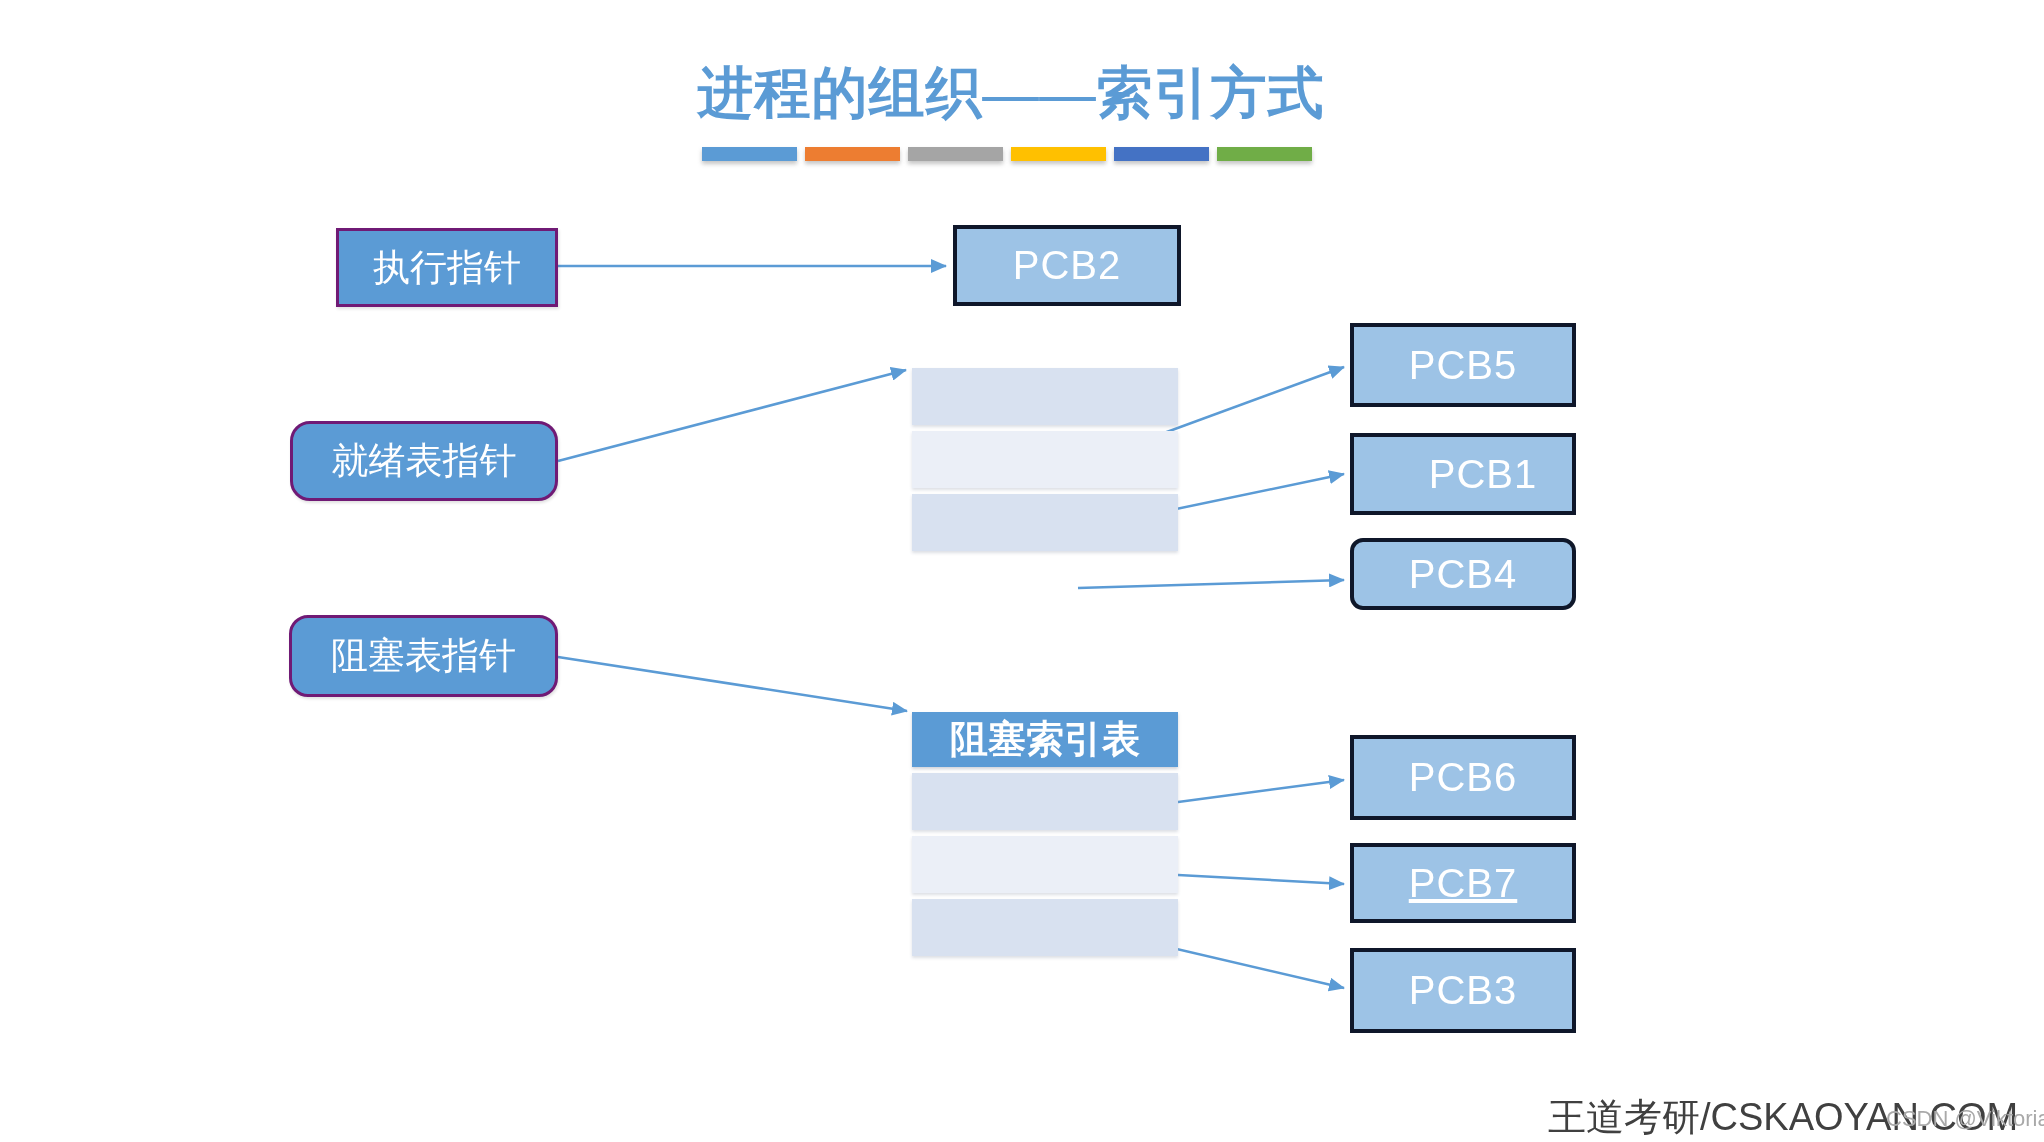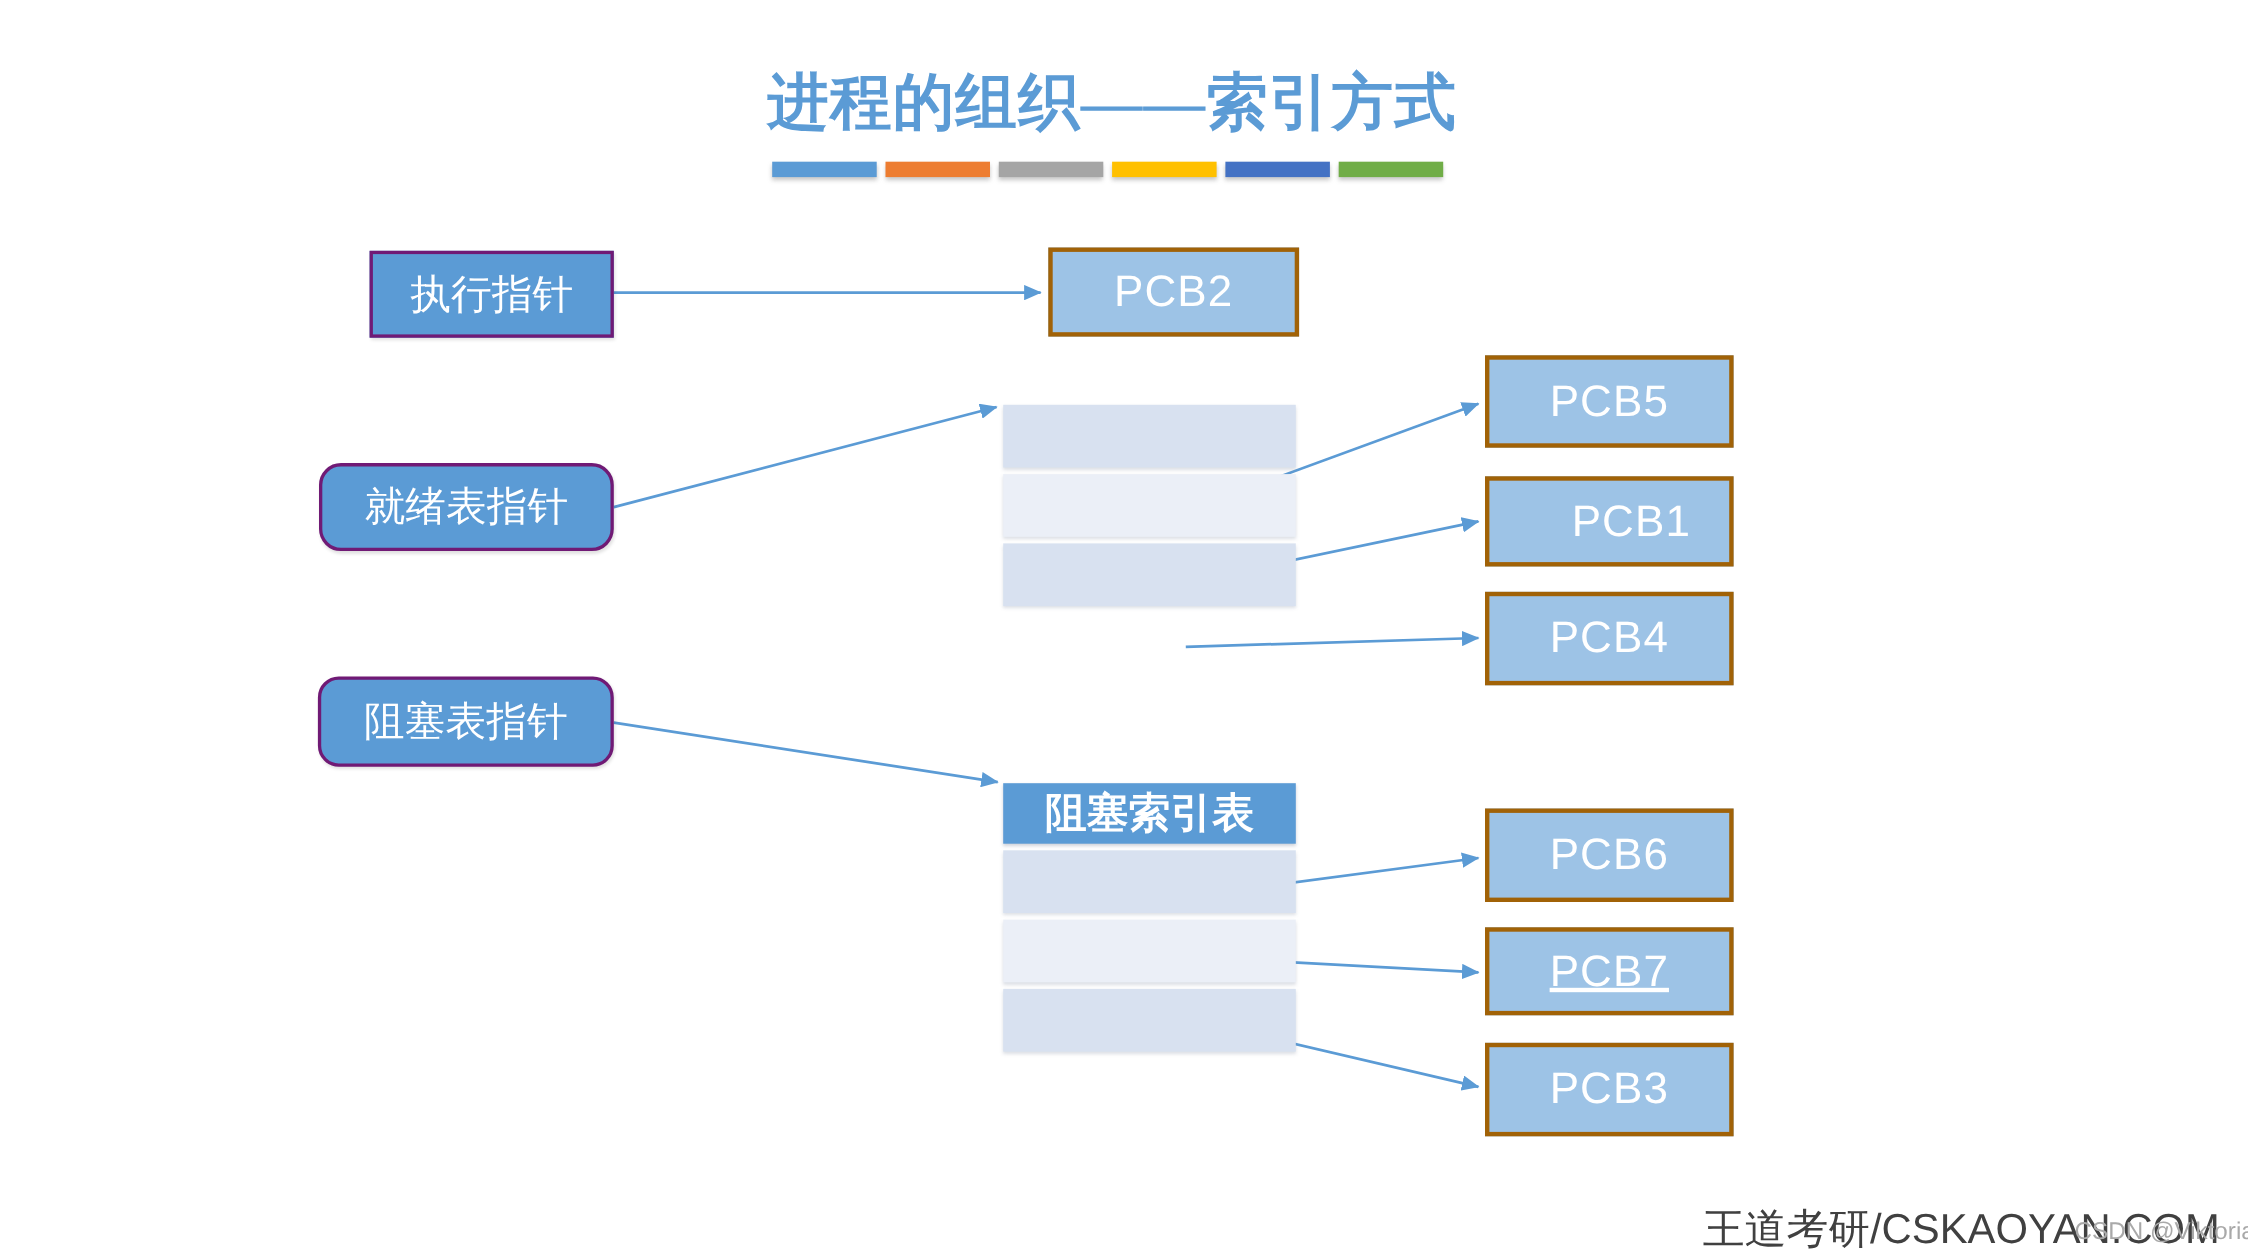--- a/index.html
+++ b/index.html
@@ -56,7 +56,7 @@
     position: absolute;
     width: 226px;
     background: #9DC3E6;
-    border: 4px solid #a16207;
+    border: 4px solid #0f172a;
     color: #ffffff;
     font-size: 40px;
     display: flex;

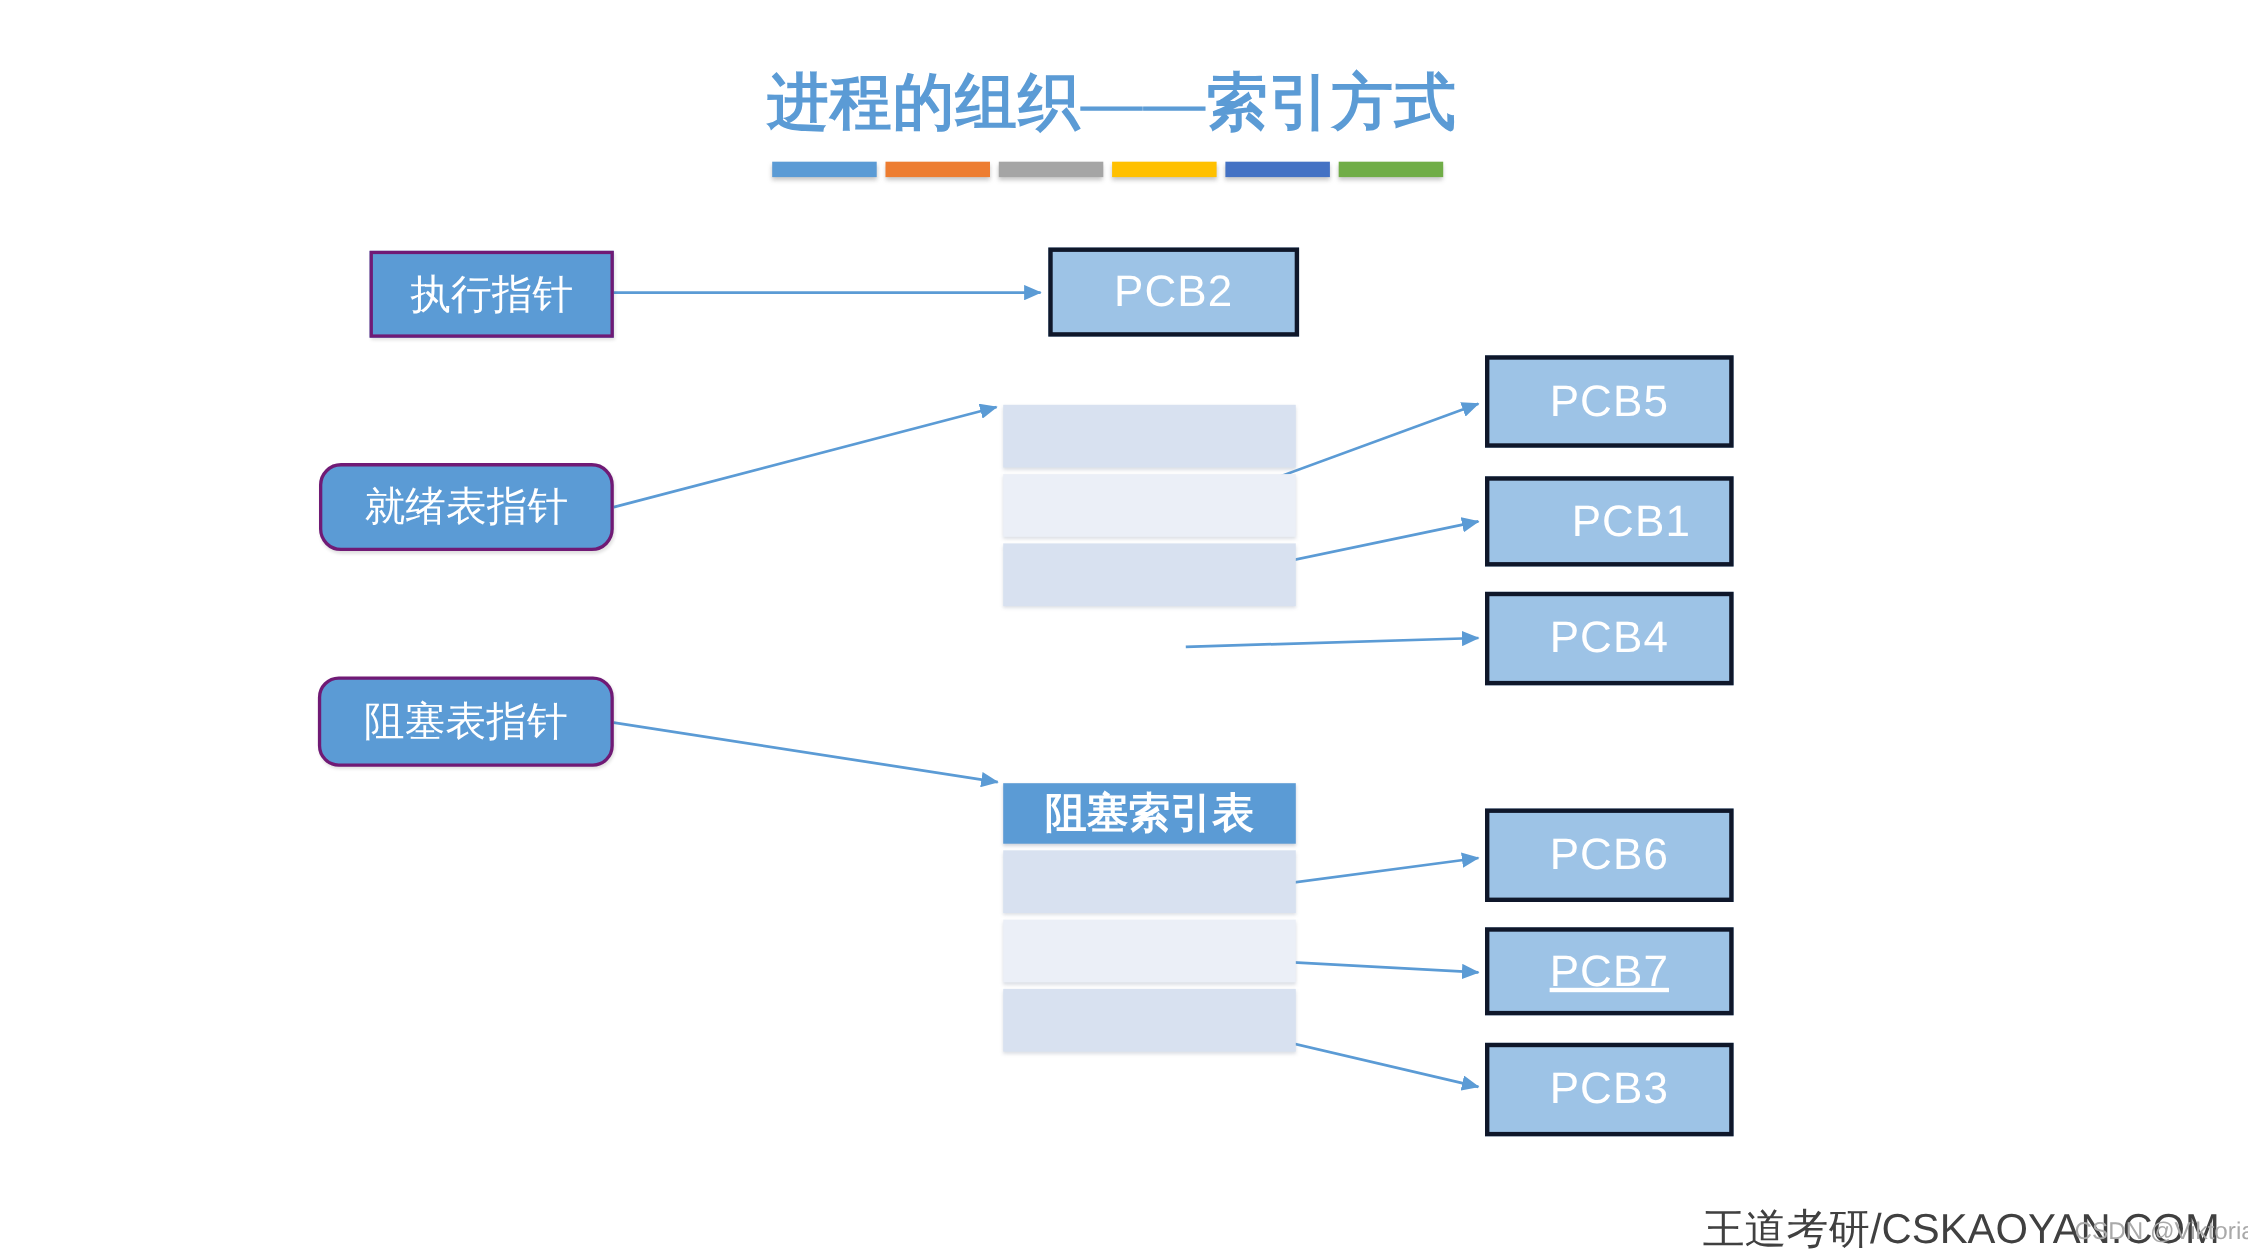--- a/index.html
+++ b/index.html
@@ -67,7 +67,7 @@
   #pcb2 { left: 953px;  top: 225px; width: 228px; height: 81px; }
   #pcb5 { left: 1350px; top: 323px; height: 84px; }
   #pcb1 { left: 1350px; top: 433px; height: 82px; padding-left: 40px; }
-  #pcb4 { left: 1350px; top: 538px; height: 85px; }
+  #pcb4 { left: 1350px; top: 538px; height: 72px; border-radius: 13px; }
   #pcb6 { left: 1350px; top: 735px; height: 85px; }
   #pcb7 { left: 1350px; top: 843px; height: 80px; text-decoration: underline; }
   #pcb3 { left: 1350px; top: 948px; height: 85px; }

